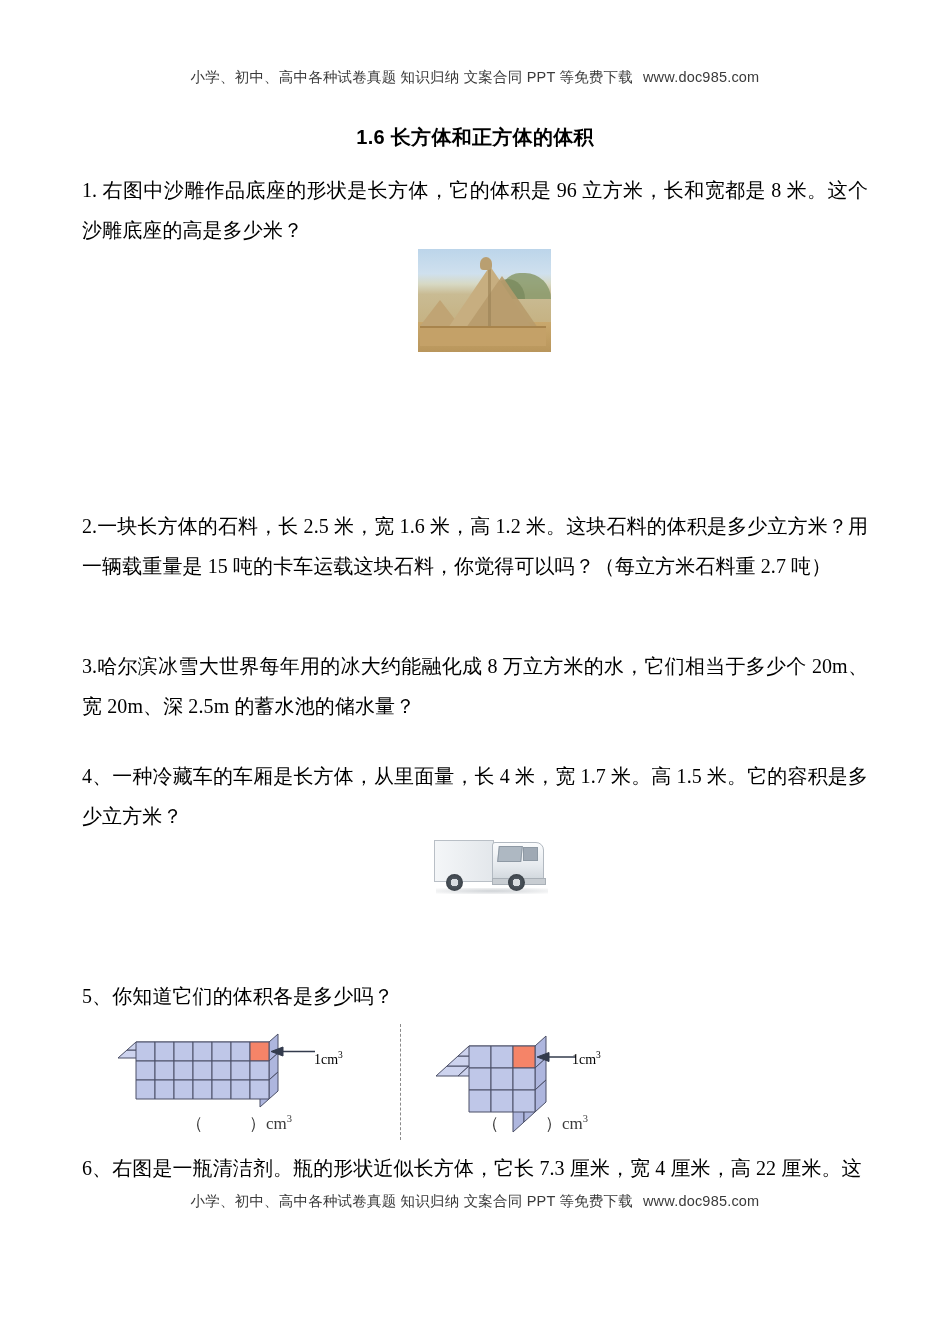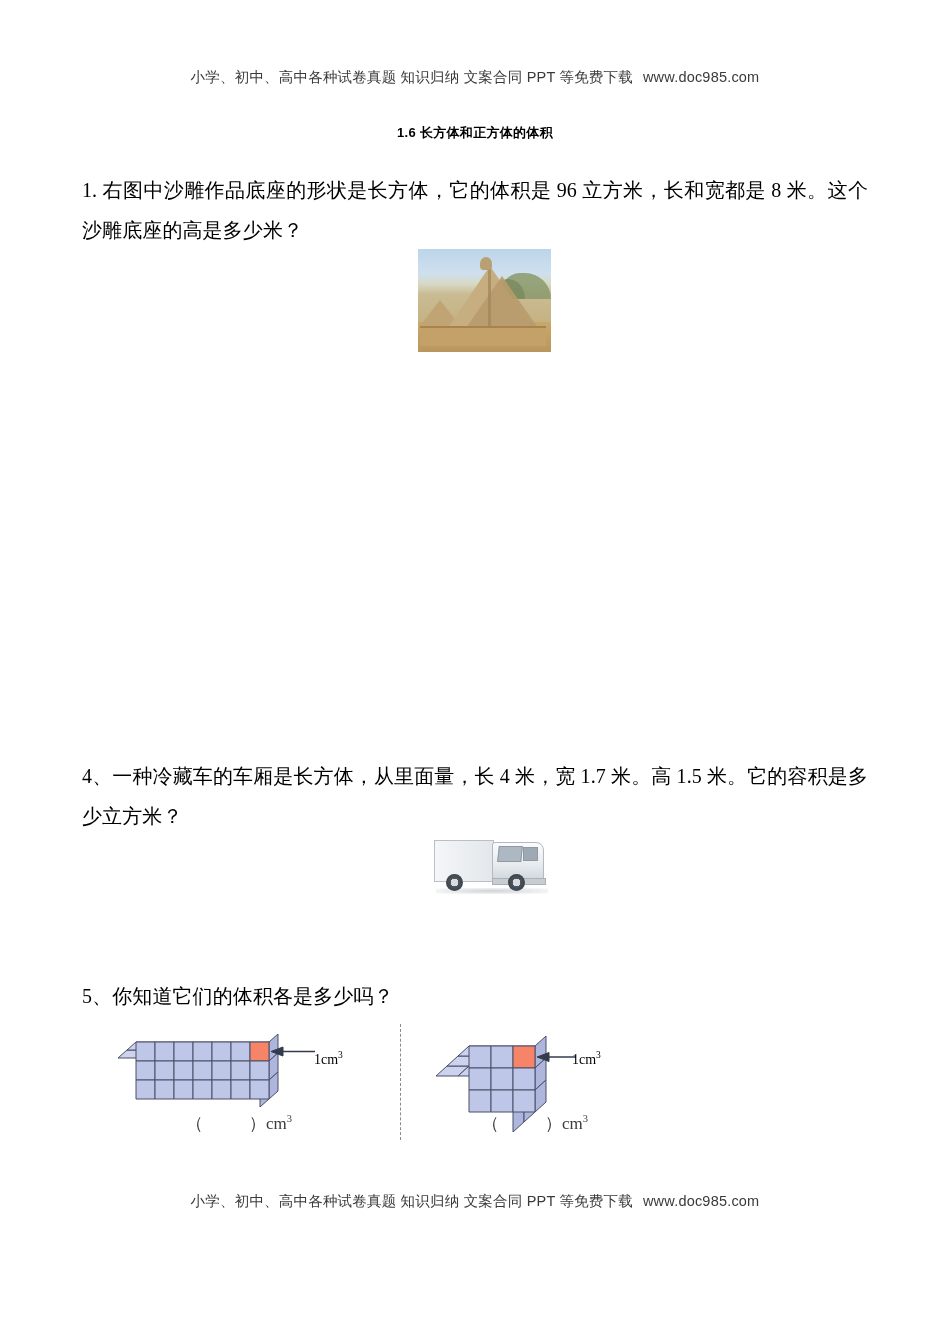--- a/index.html
+++ b/index.html
@@ -46,7 +46,7 @@
     text-align: center;
     font-family: "Liberation Sans", "DejaVu Sans", sans-serif;
     font-weight: bold;
-    font-size: 13px;
+    font-size: 20px;
     letter-spacing: 0.3px;
   }
 

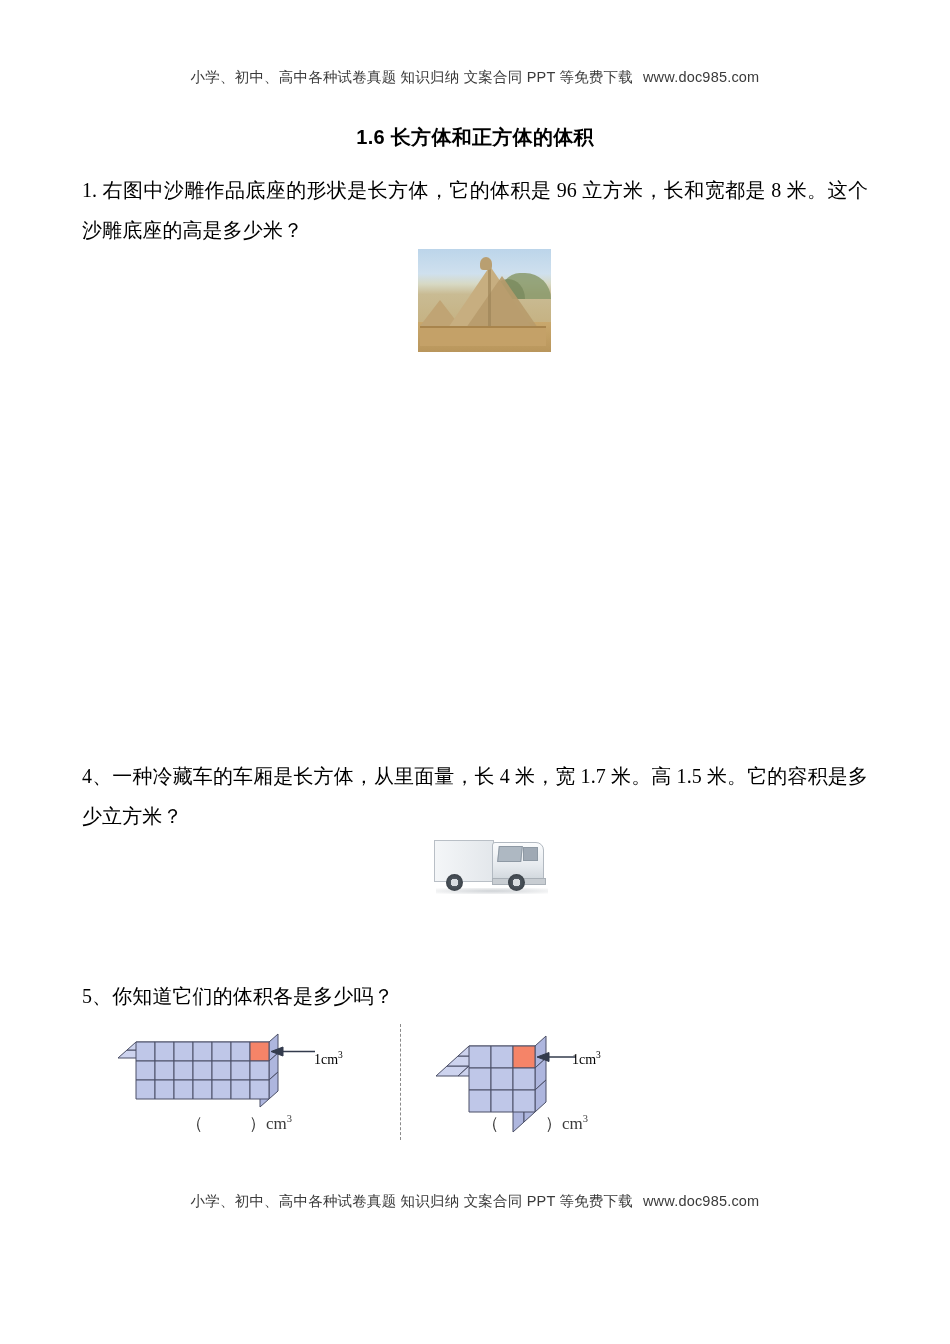--- a/index.html
+++ b/index.html
@@ -287,6 +287,7 @@
     <div class="base-slab"></div>
   </div>
 
+  <div class="q" id="q2">2.一块长方体的石料，长 2.5 米，宽 1.6 米，高 1.2 米。这块石料的体积是多少立方米？用一辆载重量是 15 吨的卡车运载这块石料，你觉得可以吗？（每立方米石料重 2.7 吨）</div>
 
 
   <div class="q" id="q4">4、一种冷藏车的车厢是长方体，从里面量，长 4 米，宽 1.7 米。高 1.5 米。它的容积是多少立方米？</div>

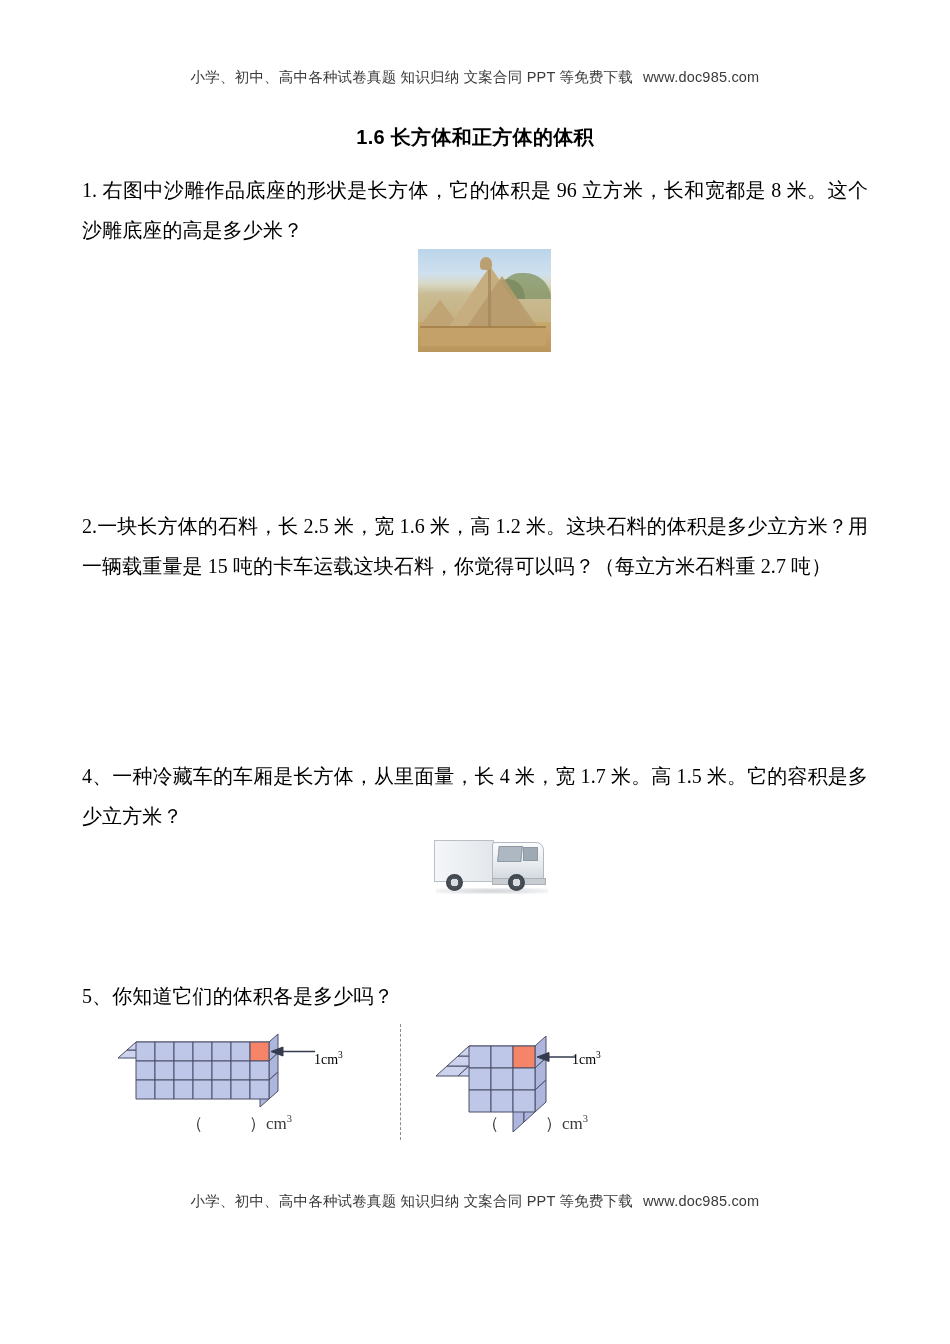--- a/index.html
+++ b/index.html
@@ -289,6 +289,7 @@
 
   <div class="q" id="q2">2.一块长方体的石料，长 2.5 米，宽 1.6 米，高 1.2 米。这块石料的体积是多少立方米？用一辆载重量是 15 吨的卡车运载这块石料，你觉得可以吗？（每立方米石料重 2.7 吨）</div>
 
+  <div class="q" id="q3">3.哈尔滨冰雪大世界每年用的冰大约能融化成 8 万立方米的水，它们相当于多少个 20m、宽 20m、深 2.5m 的蓄水池的储水量？</div>
 
   <div class="q" id="q4">4、一种冷藏车的车厢是长方体，从里面量，长 4 米，宽 1.7 米。高 1.5 米。它的容积是多少立方米？</div>
 

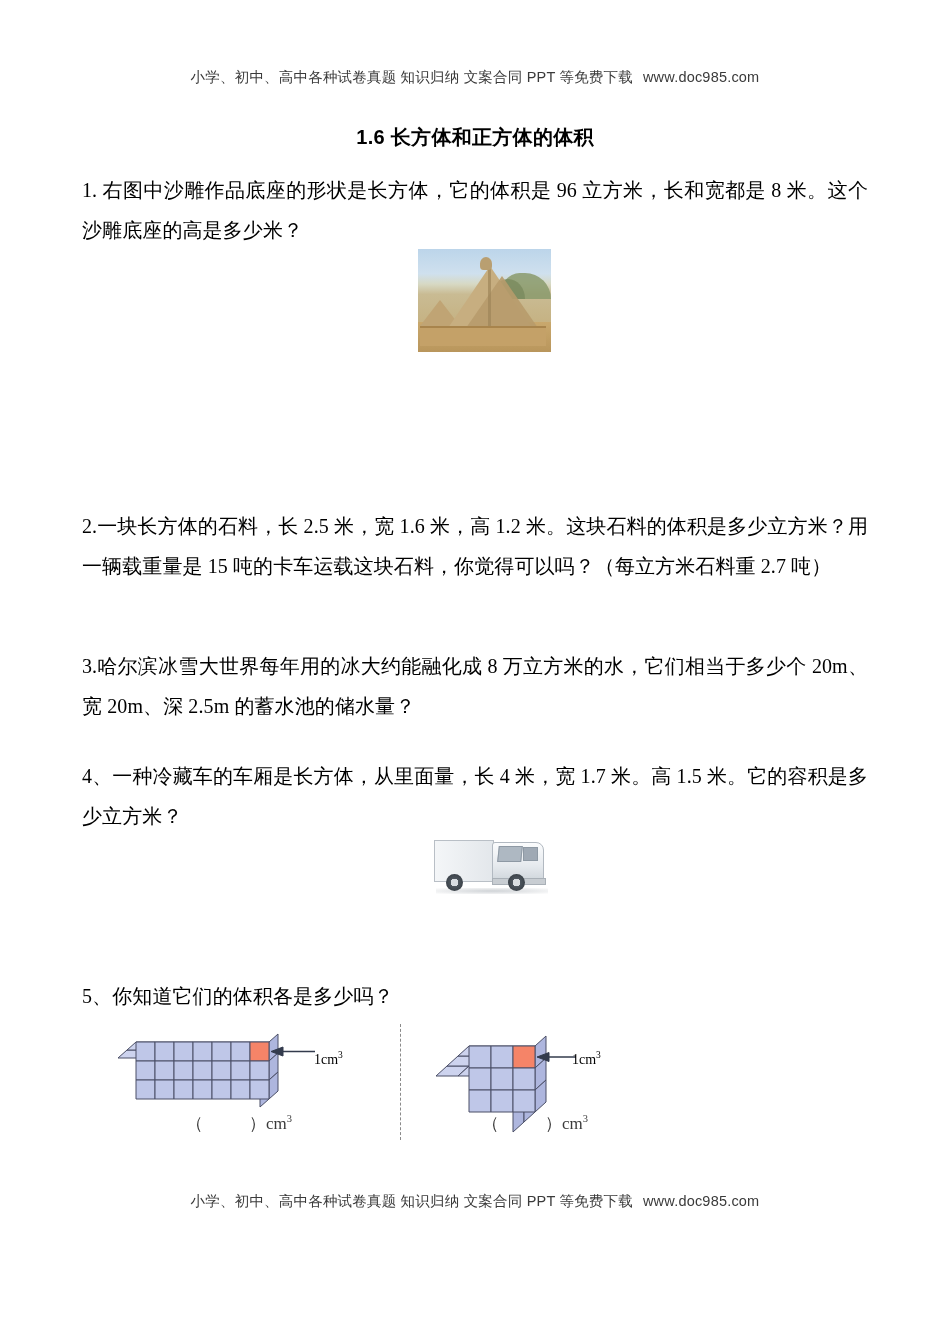--- a/index.html
+++ b/index.html
@@ -405,6 +405,7 @@
     </div>
   </div>
 
+  <div class="q" id="q6">6、右图是一瓶清洁剂。瓶的形状近似长方体，它长 7.3 厘米，宽 4 厘米，高 22 厘米。这</div>
 
   <div class="watermark watermark-footer">
     <span>小学、初中、高中各种试卷真题 知识归纳 文案合同 PPT 等免费下载</span><span class="wm-url">www.doc985.com</span>

